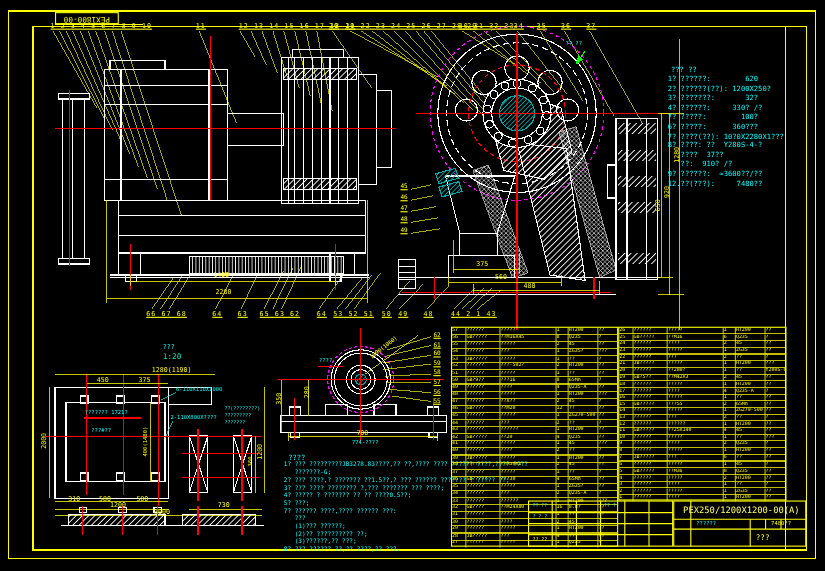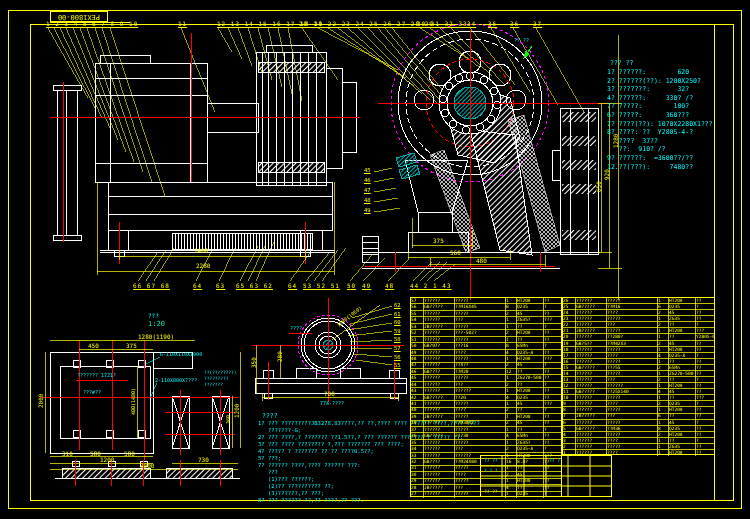--- a/index.html
+++ b/index.html
@@ -966,7 +966,23 @@
   <span class="t f45" style="left:3px;top:34px">?? ??</span>
 </div>
 
-
+<div class="tb" style="left:612px;top:455px;width:121px;height:42px">
+  <svg width="121" height="42" style="position:absolute;left:-1px;top:-1px">
+    <g stroke="#ff0" fill="none">
+      <line x1="0" y1="17" x2="121" y2="17"></line>
+          <line x1="0" y1="26" x2="121" y2="26"></line>
+      <line x1="16" y1="0" x2="16" y2="42"></line>
+      <line x1="70" y1="17" x2="70" y2="42"></line>
+      <line x1="84" y1="17" x2="84" y2="26"></line>
+          <line x1="98" y1="17" x2="98" y2="26"></line>
+    </g>
+  </svg>
+  <span class="t f8" style="left:8px;top:4px;color:#ffff66">PEX250/1200X1200-00(A)</span>
+  <span class="t cy f5" style="left:20px;top:18px">??????</span>
+  <span class="t f5" style="left:88px;top:18px">7480??</span>
+  <span class="t f7" style="left:74px;top:30px">???</span>
 </div>
 
+</div>
+
 </body></html>

